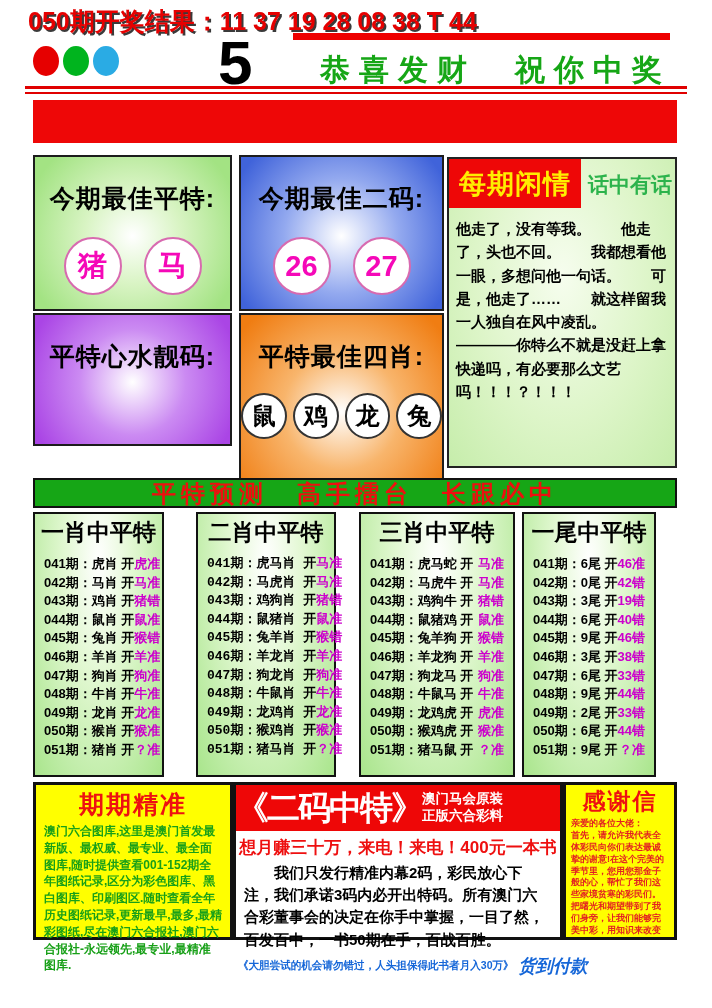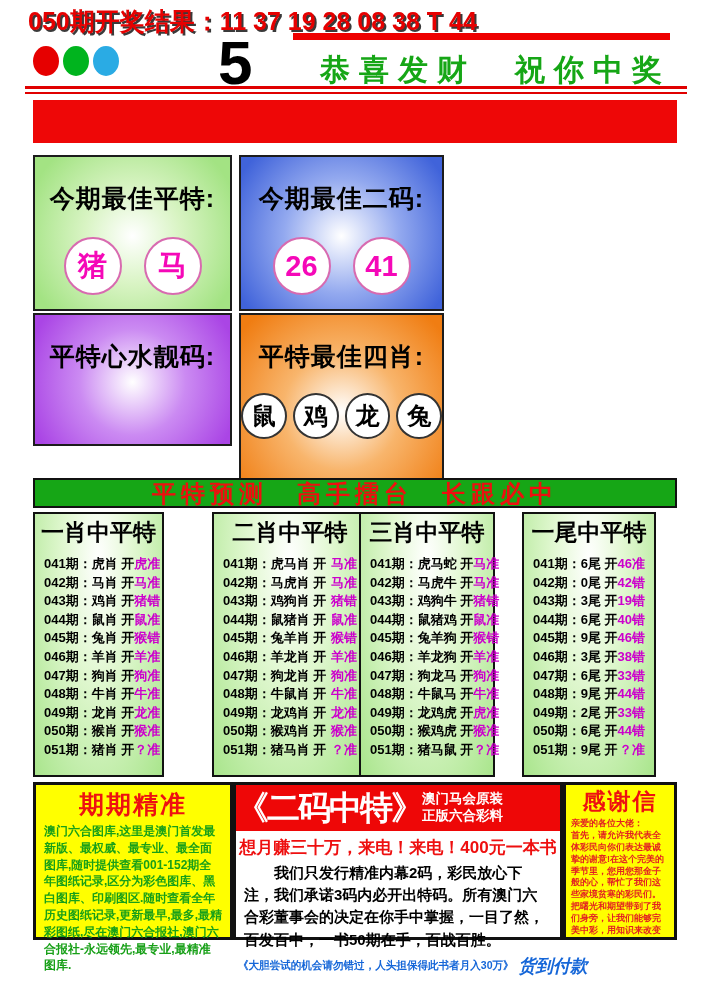--- a/index.html
+++ b/index.html
@@ -142,6 +142,11 @@
       </div>
   </div>
 
+  <div class="abs idle-panel">
+    <div class="idle-red">每期闲情</div>
+    <div class="idle-sub">话中有话</div>
+    <div class="idle-body">他走了，没有等我。　　他走了，头也不回。　　我都想看他一眼，多想问他一句话。　　可是，他走了……　　就这样留我一人独自在风中凌乱。　————你特么不就是没赶上拿快递吗，有必要那么文艺吗！！！？！！！</div>
+  </div>
 
   <div class="abs pred-banner">平特预测　高手擂台　长跟必中</div>
 

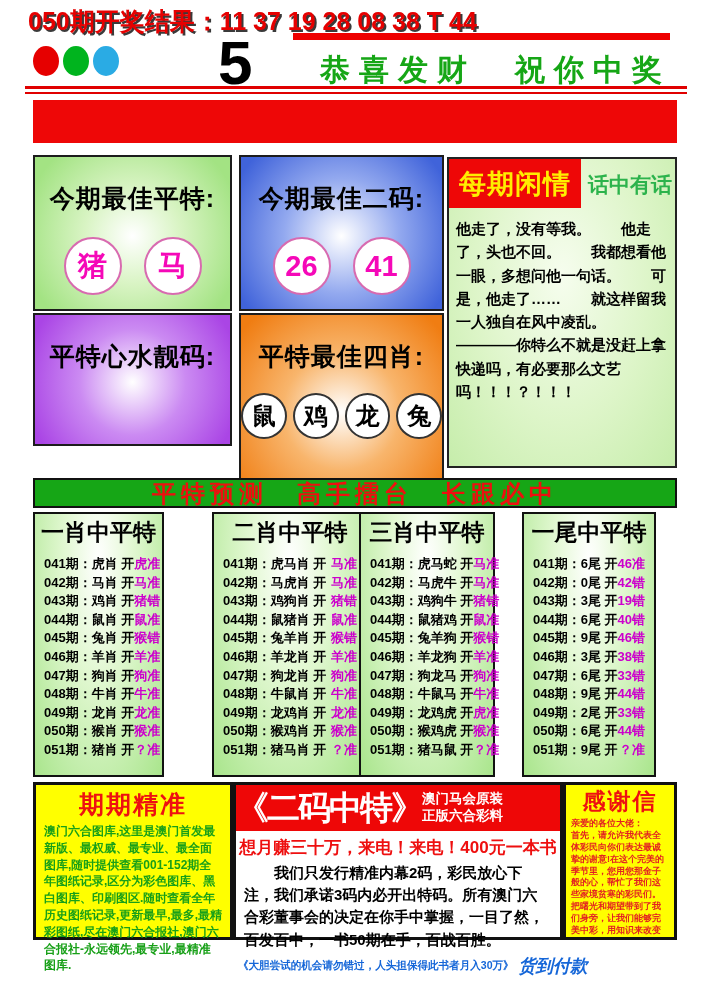--- a/index.html
+++ b/index.html
@@ -123,7 +123,7 @@
     <div class="circles">
 
     <div class="ball lg">26</div>
-        <div class="ball lg">41</div>
+        <div class="ball lg">27</div>
       </div>
   </div>
 

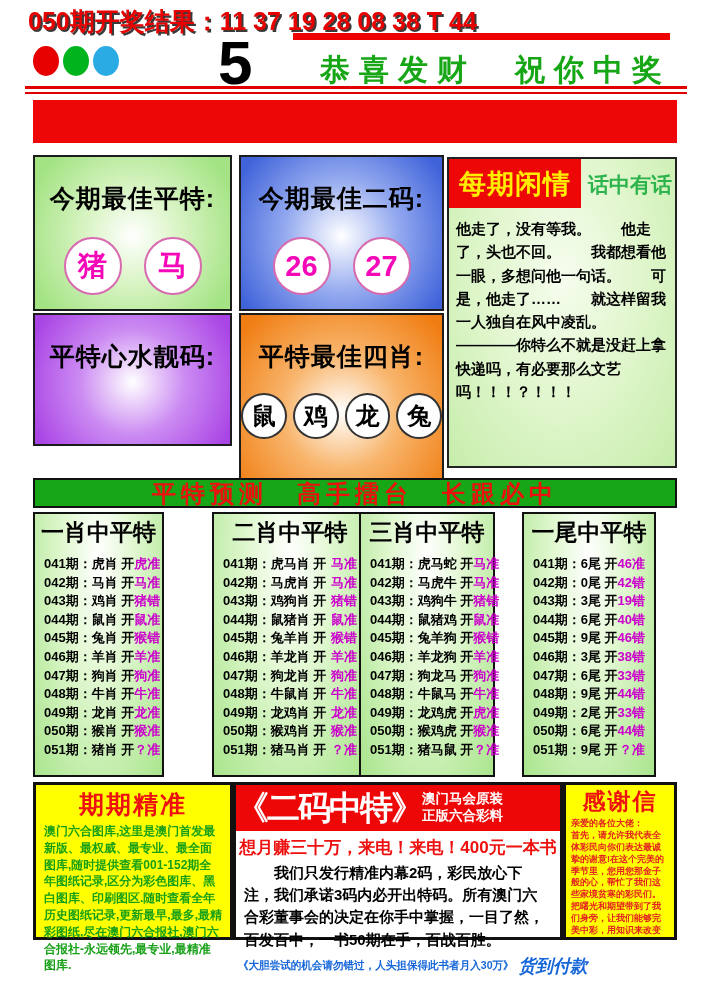--- a/index.html
+++ b/index.html
@@ -56,7 +56,7 @@
         line-height:27px;letter-spacing:5px;}
   .pred-col{top:512px;height:265px;border:2px solid #111;box-sizing:border-box;
         background:radial-gradient(ellipse at 50% 18%,#ffffff 0%,#e2f8d2 38%,#a9e58c 100%);}
-  .pcol1{left:33px;width:131px;} .pcol2{left:212px;width:156px;}
+  .pcol1{left:33px;width:131px;} .pcol2{left:196px;width:140px;font-family:Liberation Mono, monospace;}
   .pcol3{left:359px;width:136px;} .pcol4{left:522px;width:134px;}
   .pred-title{font-size:23px;font-weight:900;color:#000;text-align:center;margin-top:3px;}
   .pred-rows{margin-top:7px;padding:0 9px 0 9px;}

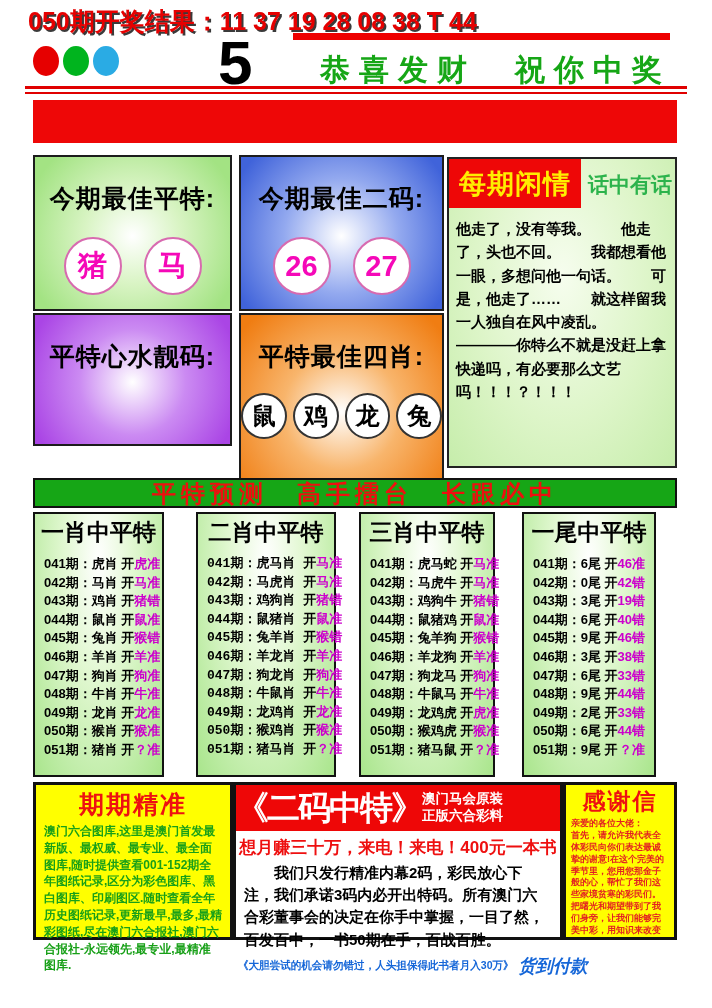--- a/index.html
+++ b/index.html
@@ -57,7 +57,7 @@
   .pred-col{top:512px;height:265px;border:2px solid #111;box-sizing:border-box;
         background:radial-gradient(ellipse at 50% 18%,#ffffff 0%,#e2f8d2 38%,#a9e58c 100%);}
   .pcol1{left:33px;width:131px;} .pcol2{left:196px;width:140px;font-family:Liberation Mono, monospace;}
-  .pcol3{left:359px;width:136px;} .pcol4{left:522px;width:134px;}
+  .pcol3{left:359px;width:156px;} .pcol4{left:522px;width:134px;}
   .pred-title{font-size:23px;font-weight:900;color:#000;text-align:center;margin-top:3px;}
   .pred-rows{margin-top:7px;padding:0 9px 0 9px;}
   .pred-row{display:flex;justify-content:space-between;font-size:13px;font-weight:bold;

